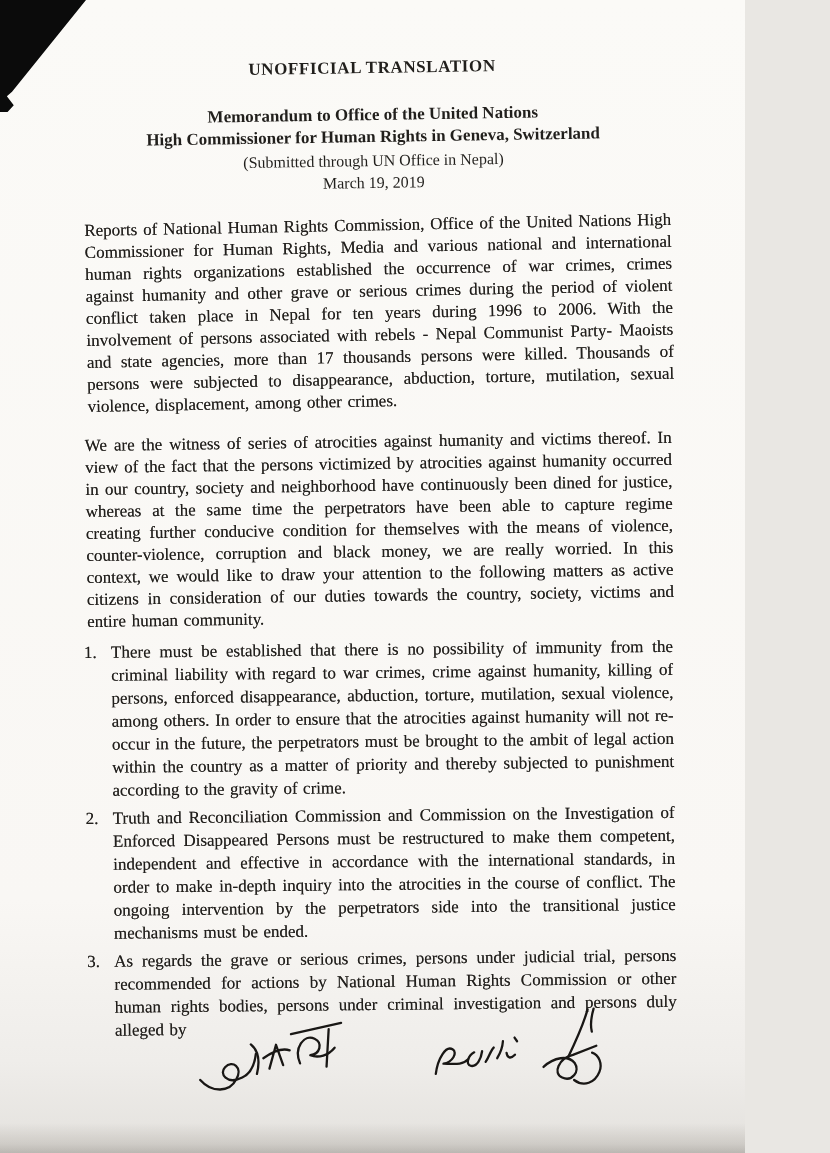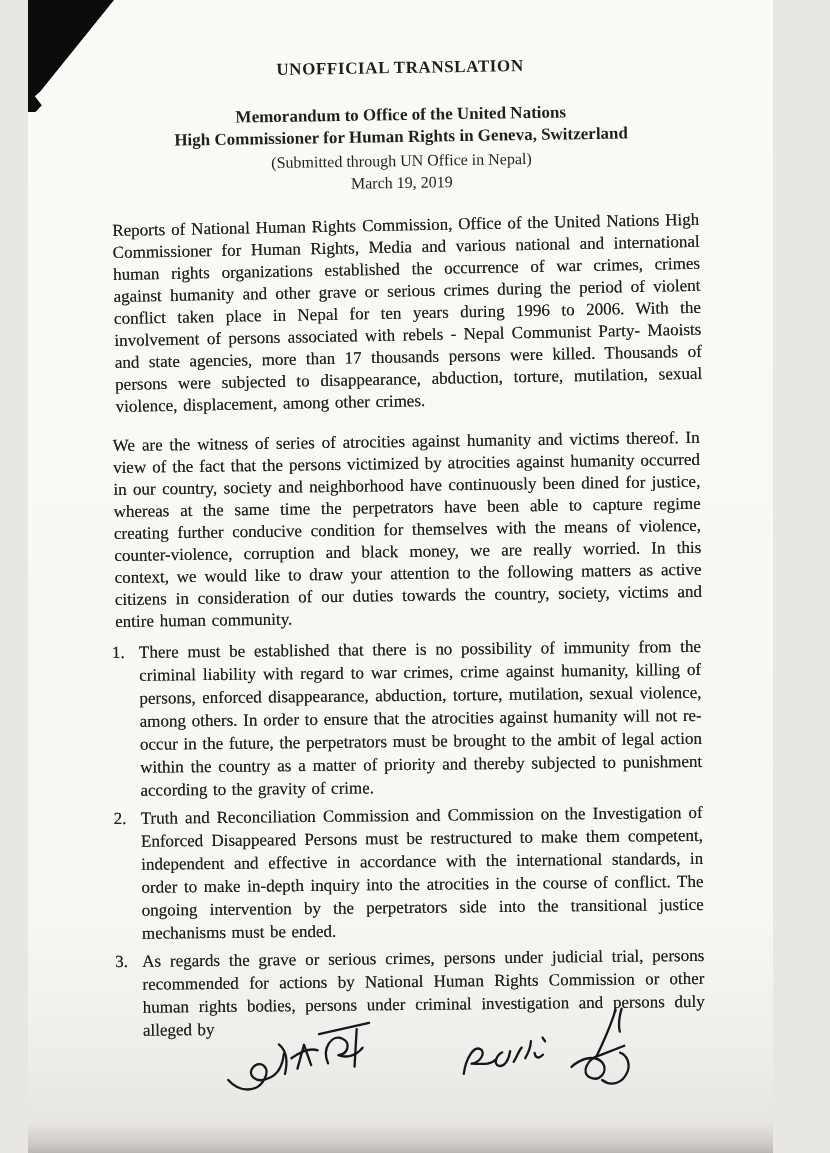--- a/index.html
+++ b/index.html
@@ -13,7 +13,6 @@
     background:linear-gradient(180deg,#fbfaf7 0%,#f9f7f4 78%,#efedea 92%,#e3e1dd 100%);
     color:#211f1c;
     overflow:hidden;
-    margin-left:28px;
   }
   
   .artifact-tl{

